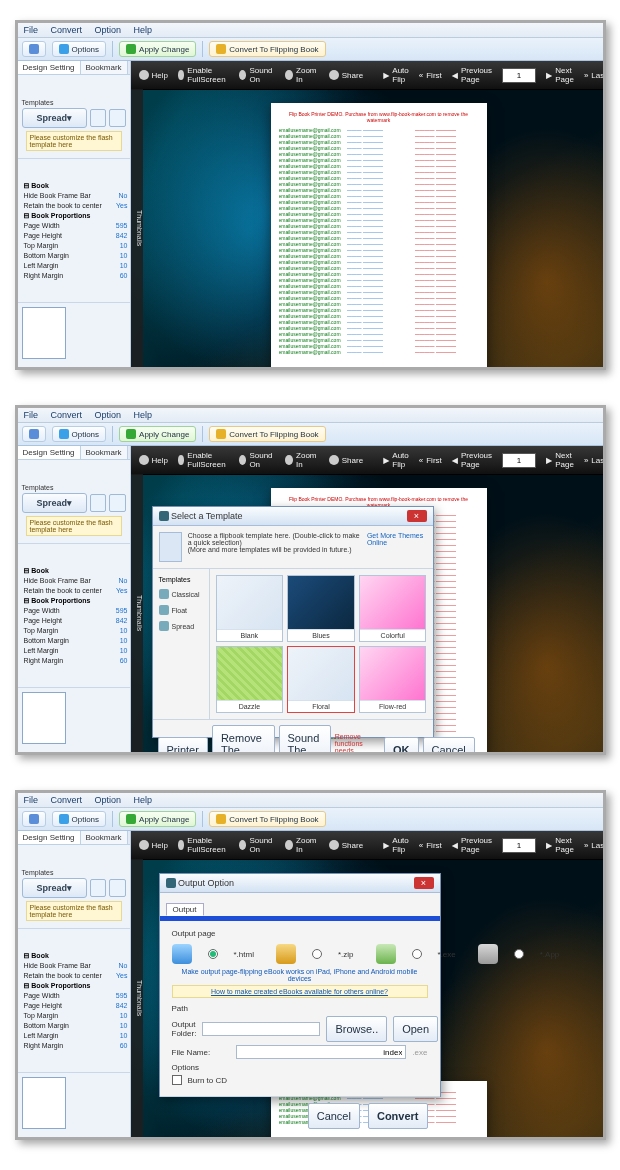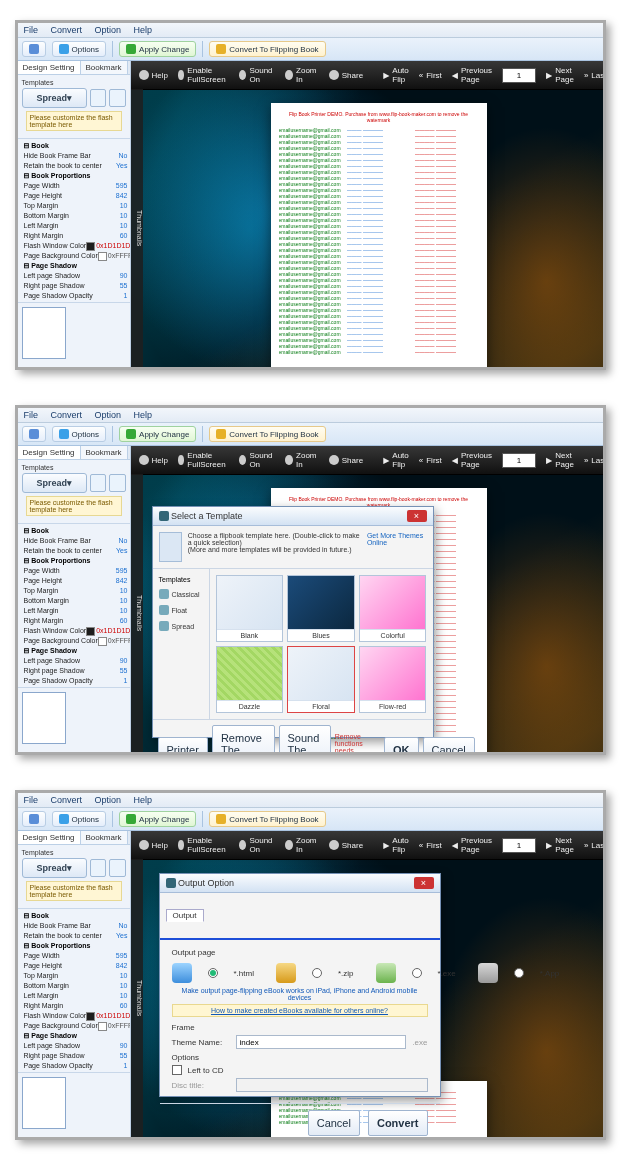--- a/index.html
+++ b/index.html
@@ -56,6 +56,7 @@
     display:flex;
     flex-direction:column;
     font-size:7px;
+    gap:20px;
   }
   .tabs { display:flex; font-size:8px; background:#e0e9f4; border-bottom:1px solid #bcd0e6;}
   .tab { padding:2px 5px; border-right:1px solid #bcd0e6; background:#f3f7fc;}

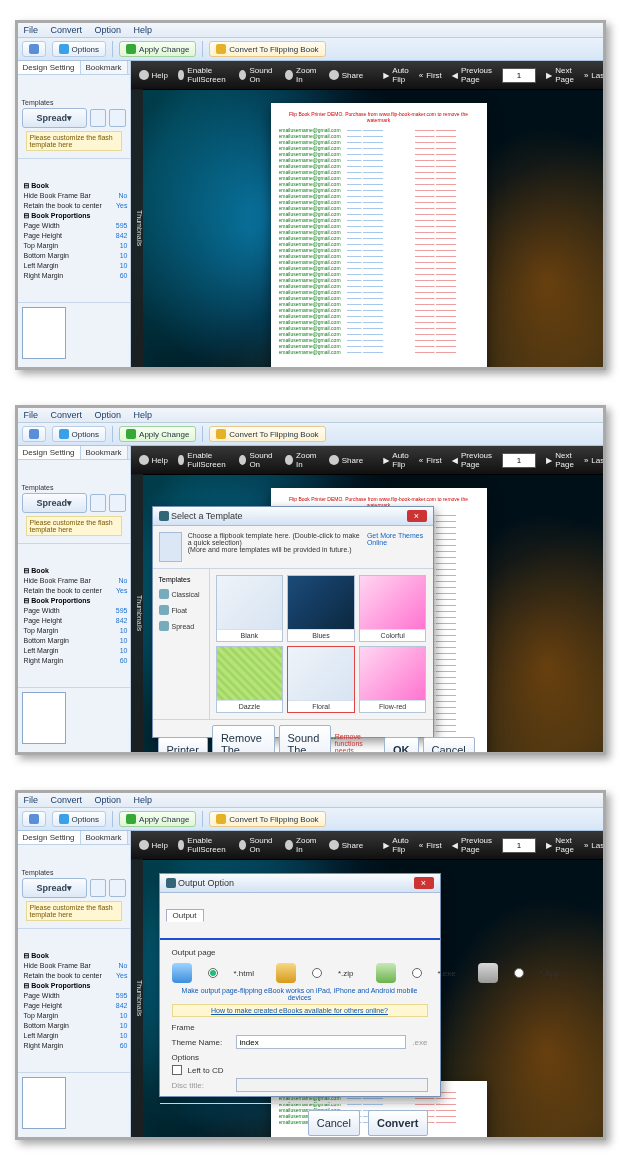--- a/index.html
+++ b/index.html
@@ -993,7 +993,7 @@
           <span>Output Option</span>
           <span class="x">×</span>
         </div>
-        <div style="padding:18px 6px;border-bottom:2px solid #1d4ed8;">
+        <div style="padding:2px 6px;border-bottom:5px solid #1d4ed8;margin-top:10px;">
           <span style="border:1px solid #aac;border-bottom:1px solid #fff;padding:1px 6px;background:#fff;font-size:8px;">Output</span>
         </div>
         <div class="out-body">

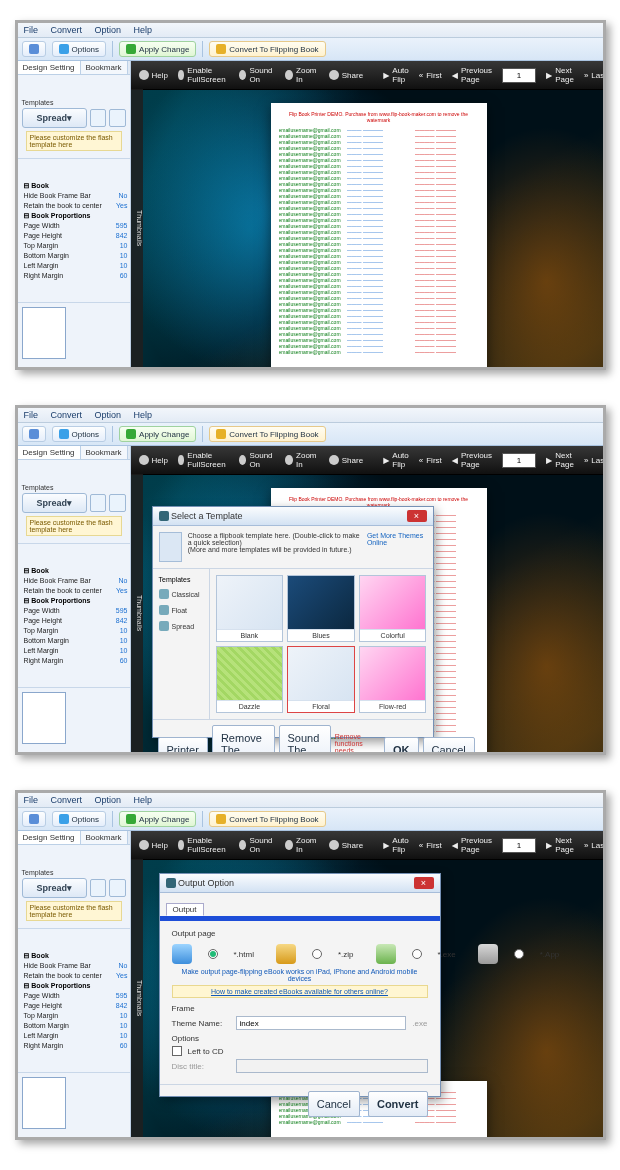--- a/index.html
+++ b/index.html
@@ -1023,7 +1023,7 @@
           <div class="out-note">Make output page-flipping eBook works on iPad, iPhone and Android mobile devices</div>
           <div class="out-note2">How to make created eBooks available for others online?</div>
 
-          <div>Frame</div>
+          <div>Path</div>
           <div class="frow">
             <label>Theme Name:</label>
             <input type="text" class="short" value="index" style="">

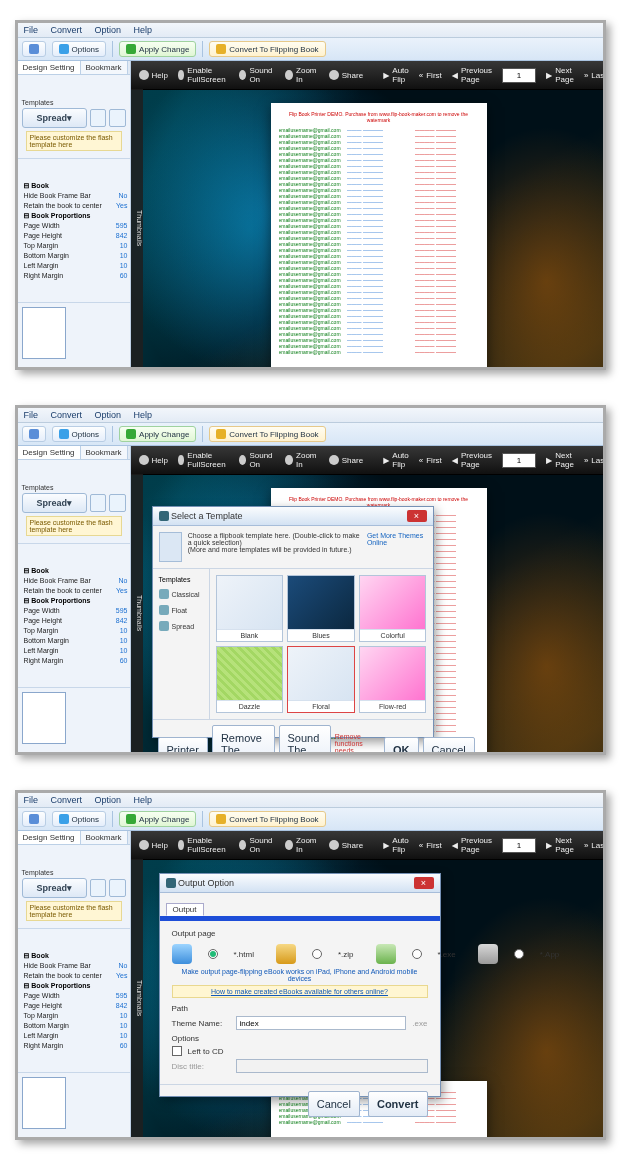--- a/index.html
+++ b/index.html
@@ -1025,6 +1025,12 @@
 
           <div>Path</div>
           <div class="frow">
+            <label>Output Folder:</label>
+            <input type="text" style="">
+            <div class="btn">Browse..</div>
+            <div class="btn">Open</div>
+          </div>
+          <div class="frow">
             <label>Theme Name:</label>
             <input type="text" class="short" value="index" style="">
             <span class="dim">.exe</span>

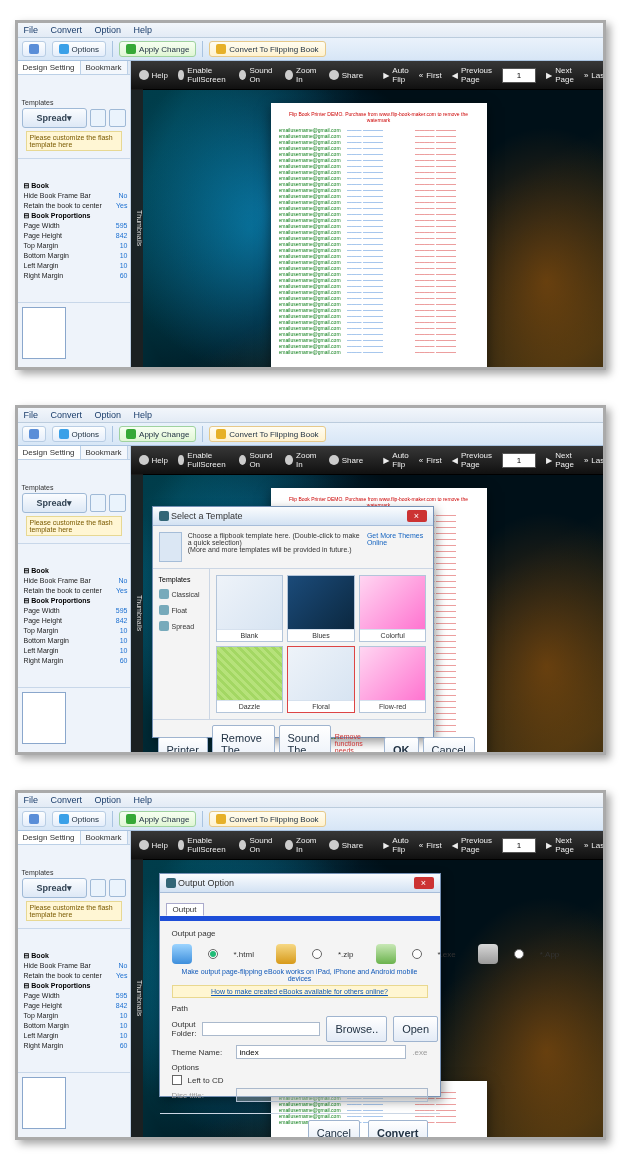--- a/index.html
+++ b/index.html
@@ -1031,7 +1031,7 @@
             <div class="btn">Open</div>
           </div>
           <div class="frow">
-            <label>Theme Name:</label>
+            <label>File Name:</label>
             <input type="text" class="short" value="index" style="">
             <span class="dim">.exe</span>
           </div>

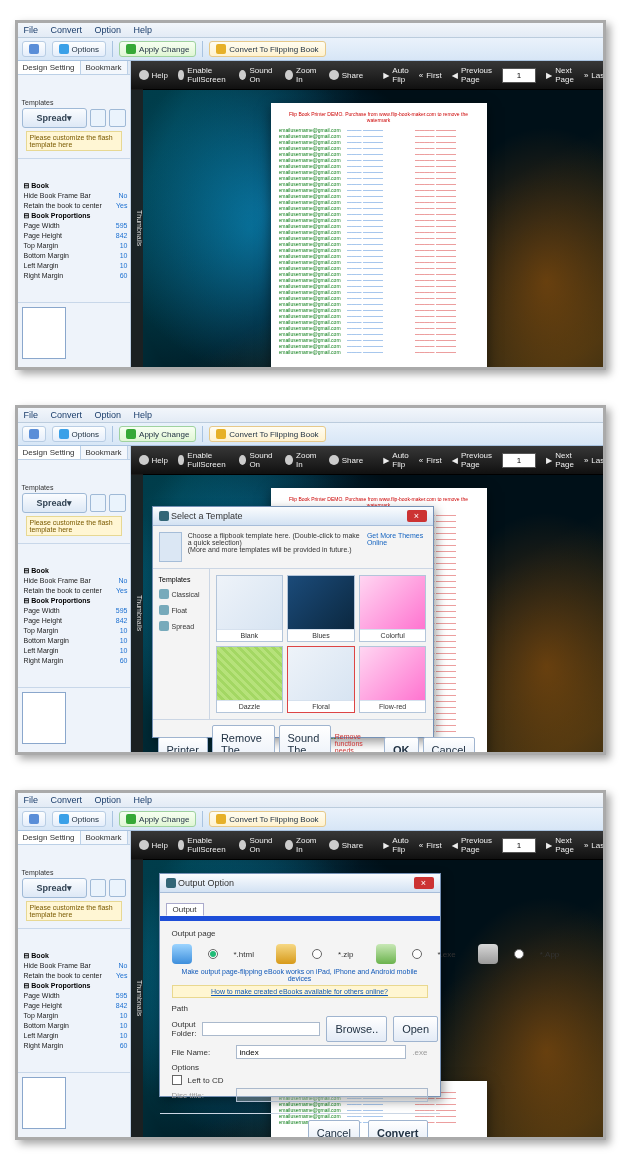--- a/index.html
+++ b/index.html
@@ -189,7 +189,7 @@
   .frow { display:flex; align-items:center; gap:6px; margin:3px 0;}
   .frow label{ width:58px;}
   .frow input[type=text]{ flex:1; border:1px solid #aab9cc; height:12px; font-size:8px; padding:0 3px;}
-  .frow .short{ flex:0 0 70px;}
+  .frow .short{ flex:0 0 70px;text-align:right;}
   .adv { margin-left:auto;}
   .out-foot { display:flex; gap:8px; justify-content:flex-end; padding:6px 12px; border-top:1px solid #cbd6e4;}
   .radio{width:8px;height:8px;border:1px solid #666;border-radius:50%;display:inline-block;background:#fff;position:relative;}

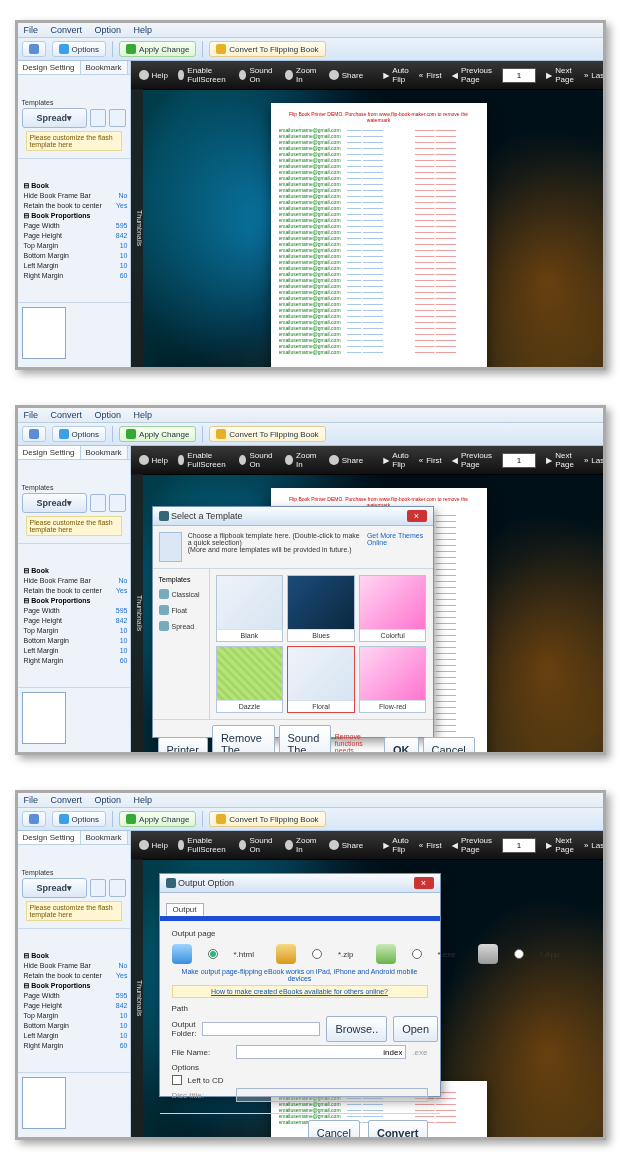--- a/index.html
+++ b/index.html
@@ -1038,7 +1038,7 @@
           <div style="margin-top:4px;">Options</div>
           <div class="frow">
             <span class="chk"></span>
-            <span>Left to CD</span>
+            <span>Burn to CD</span>
           </div>
           <div class="frow dim">
             <label>Disc title:</label>

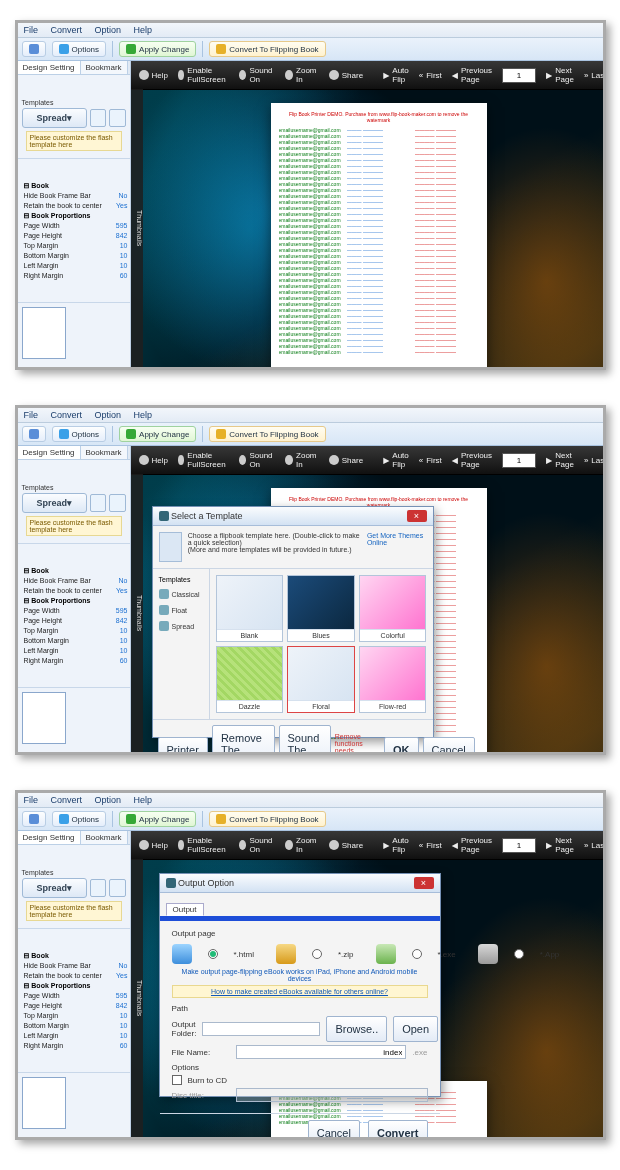--- a/index.html
+++ b/index.html
@@ -1040,10 +1040,6 @@
             <span class="chk"></span>
             <span>Burn to CD</span>
           </div>
-          <div class="frow dim">
-            <label>Disc title:</label>
-            <input type="text" disabled="" style="">
-          </div>
         </div>
         <div class="out-foot">
           <div class="btn">Cancel</div>

